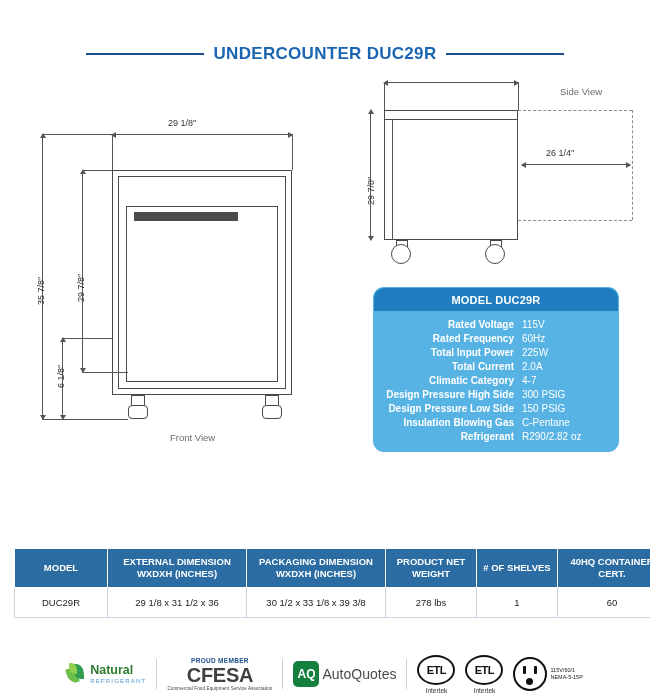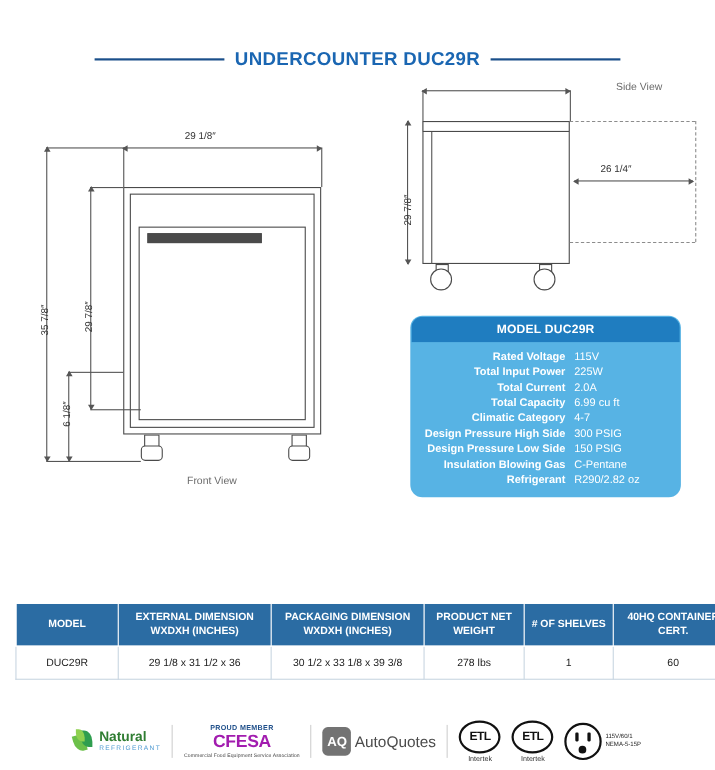--- a/index.html
+++ b/index.html
@@ -426,7 +426,7 @@
   <div class="line hline arrow-h" style="left:162px; top:134px; width:108px;"></div>
   <div class="dim-text" style="left:186px; top:118px;">26 1/4″</div>
 
-  <div class="caption" style="left:200px; top:44px;">Side View</div>
+  <div class="caption" style="left:200px; top:56px;">Side View</div>
 </div>
 
 <div class="spec-panel">

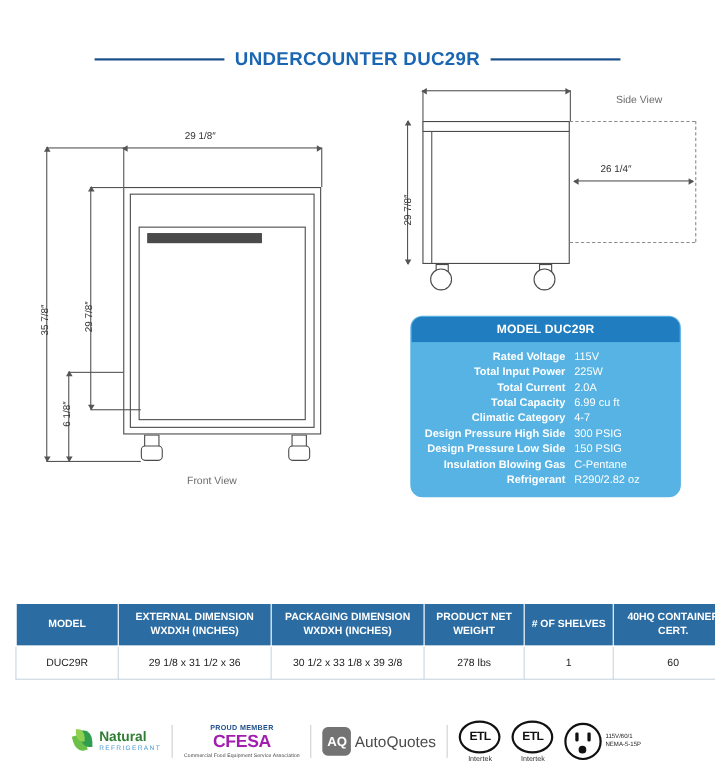--- a/index.html
+++ b/index.html
@@ -435,6 +435,10 @@
     <div class="spec-row">
       <div class="spec-label">Rated  Voltage</div>
       <div class="spec-value">115V</div>
+    </div>
+    <div class="spec-row">
+      <div class="spec-label">Rated  Frequency</div>
+      <div class="spec-value">60Hz</div>
     </div>
     <div class="spec-row">
       <div class="spec-label">Total Input Power</div>

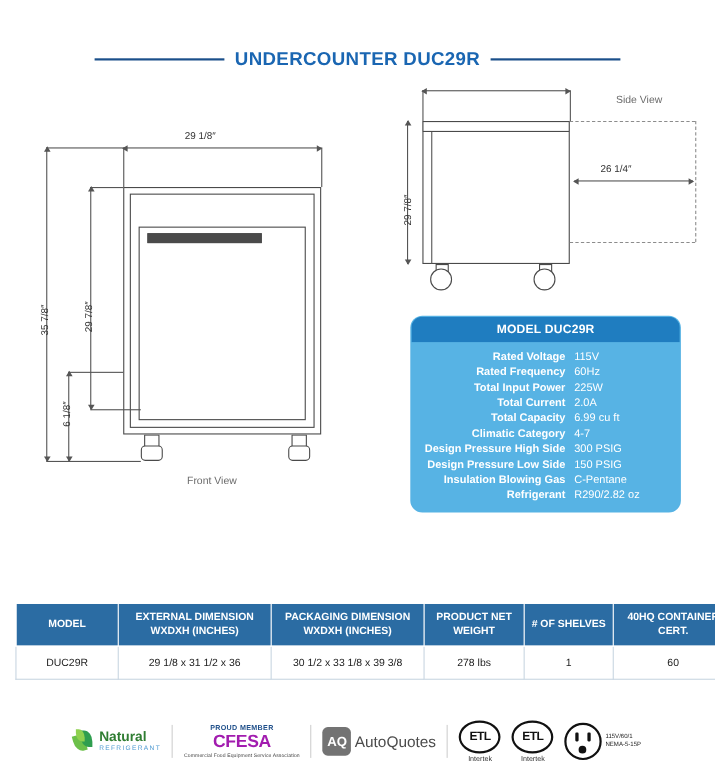--- a/index.html
+++ b/index.html
@@ -447,10 +447,6 @@
     <div class="spec-row">
       <div class="spec-label">Total Current</div>
       <div class="spec-value">2.0A</div>
-    </div>
-    <div class="spec-row">
-      <div class="spec-label">Total Capacity</div>
-      <div class="spec-value">6.99 cu ft</div>
     </div>
     <div class="spec-row">
       <div class="spec-label">Climatic Category</div>

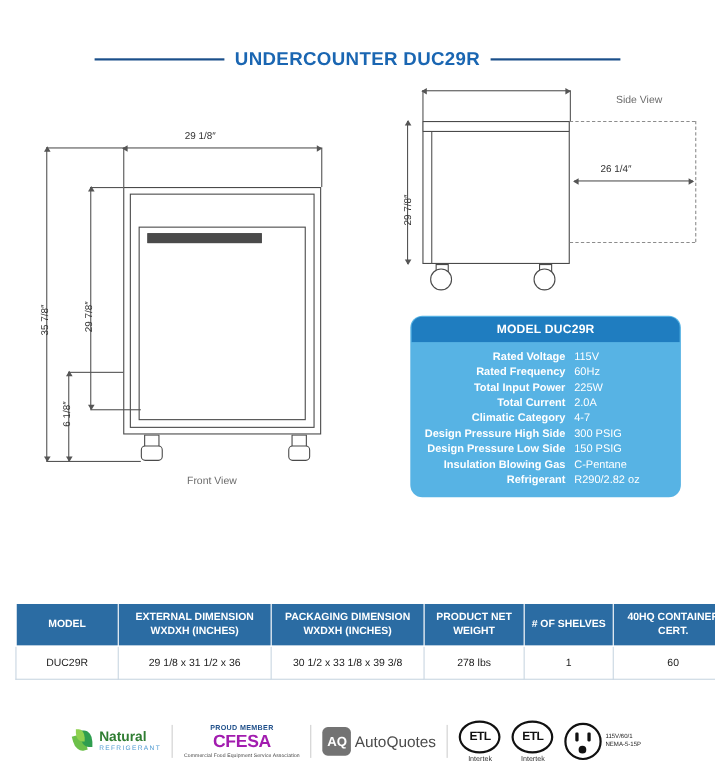--- a/index.html
+++ b/index.html
@@ -263,9 +263,9 @@
     letter-spacing: 0.3px;
   }
   .cfesa-main {
-    font-size: 16px;
-    font-weight: bold;
-    color: #a21caf;
+    font-size: 20px;
+    font-weight: bold;
+    color: #404040;
     letter-spacing: -0.3px;
   }
   .cfesa-sub {

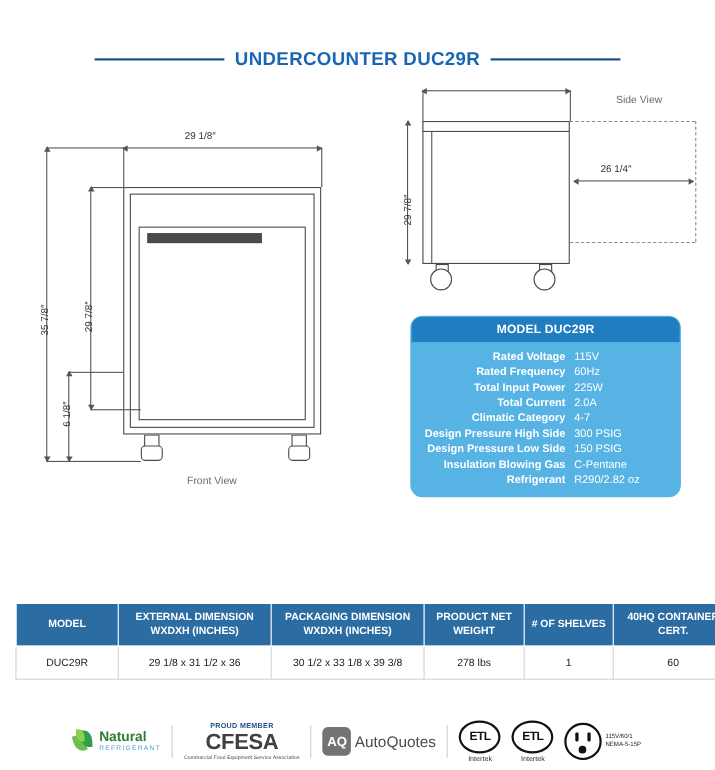--- a/index.html
+++ b/index.html
@@ -277,7 +277,7 @@
     width: 26px;
     height: 26px;
     border-radius: 5px;
-    background: #737373;
+    background: #15803d;
     color: #fff;
     font-size: 12px;
     font-weight: bold;

